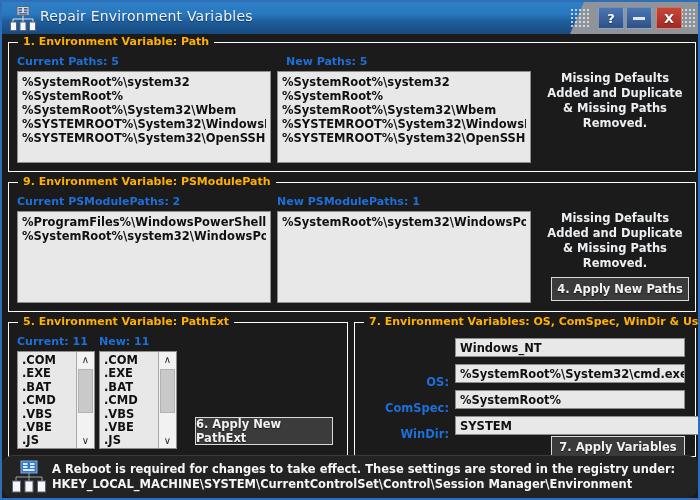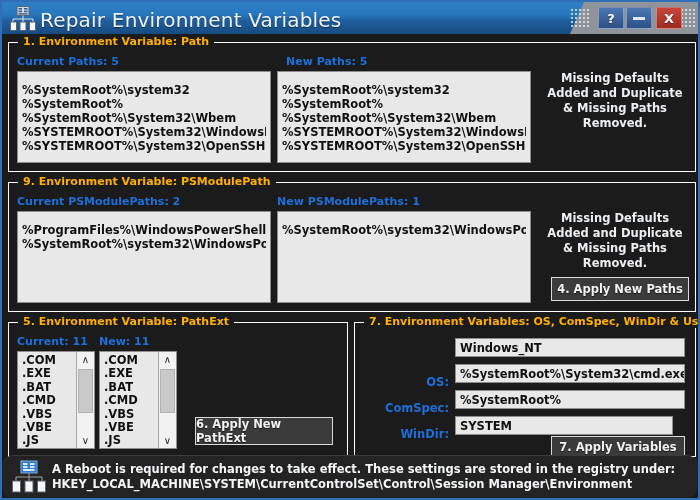--- a/index.html
+++ b/index.html
@@ -29,7 +29,7 @@
   }
   .title-text{
     position:absolute;left:38px;top:6px;
-    color:#f0f4fa;font-size:20px;font-weight:normal;
+    color:#f0f4fa;font-size:14px;font-weight:normal;
     letter-spacing:.2px;
     text-shadow:0 1px 1px rgba(0,0,0,.45);
     white-space:nowrap;

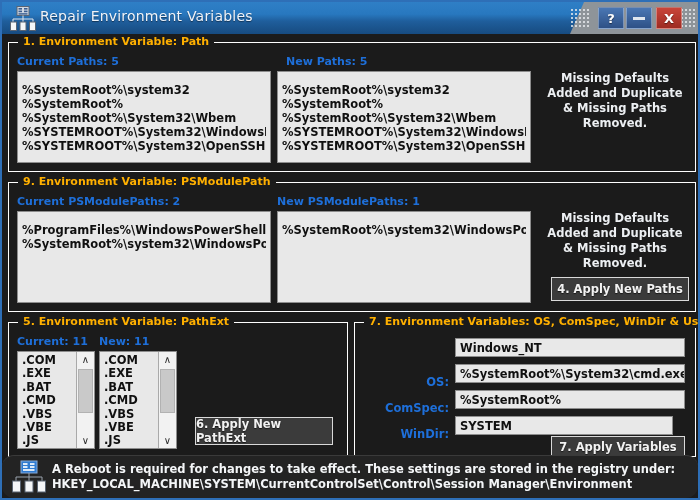--- a/index.html
+++ b/index.html
@@ -95,7 +95,7 @@
     border:1px solid #8d8d8d;
     box-sizing:border-box;
     overflow:hidden;
-    padding:11px 4px;
+    padding:3px 4px;
   }
   .listbox .line{
     color:#101010;

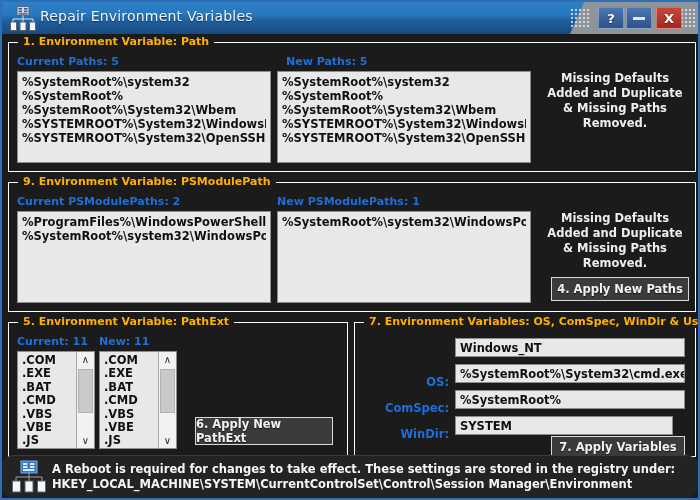--- a/index.html
+++ b/index.html
@@ -326,7 +326,7 @@
     <div class="field" style="left:100px;top:67px;width:230px;height:19px;">%SystemRoot%</div>
 
     <div class="fieldlabel" style="left:10px;top:97px;width:84px;">UserName:</div>
-    <div class="field" style="left:100px;top:93px;width:218px;height:19px;">SYSTEM</div>
+    <div class="field" style="left:100px;top:93px;width:245px;height:19px;">SYSTEM</div>
 
     <div class="btn" style="left:196px;top:113px;width:134px;height:22px;">7. Apply Variables</div>
   </div>

